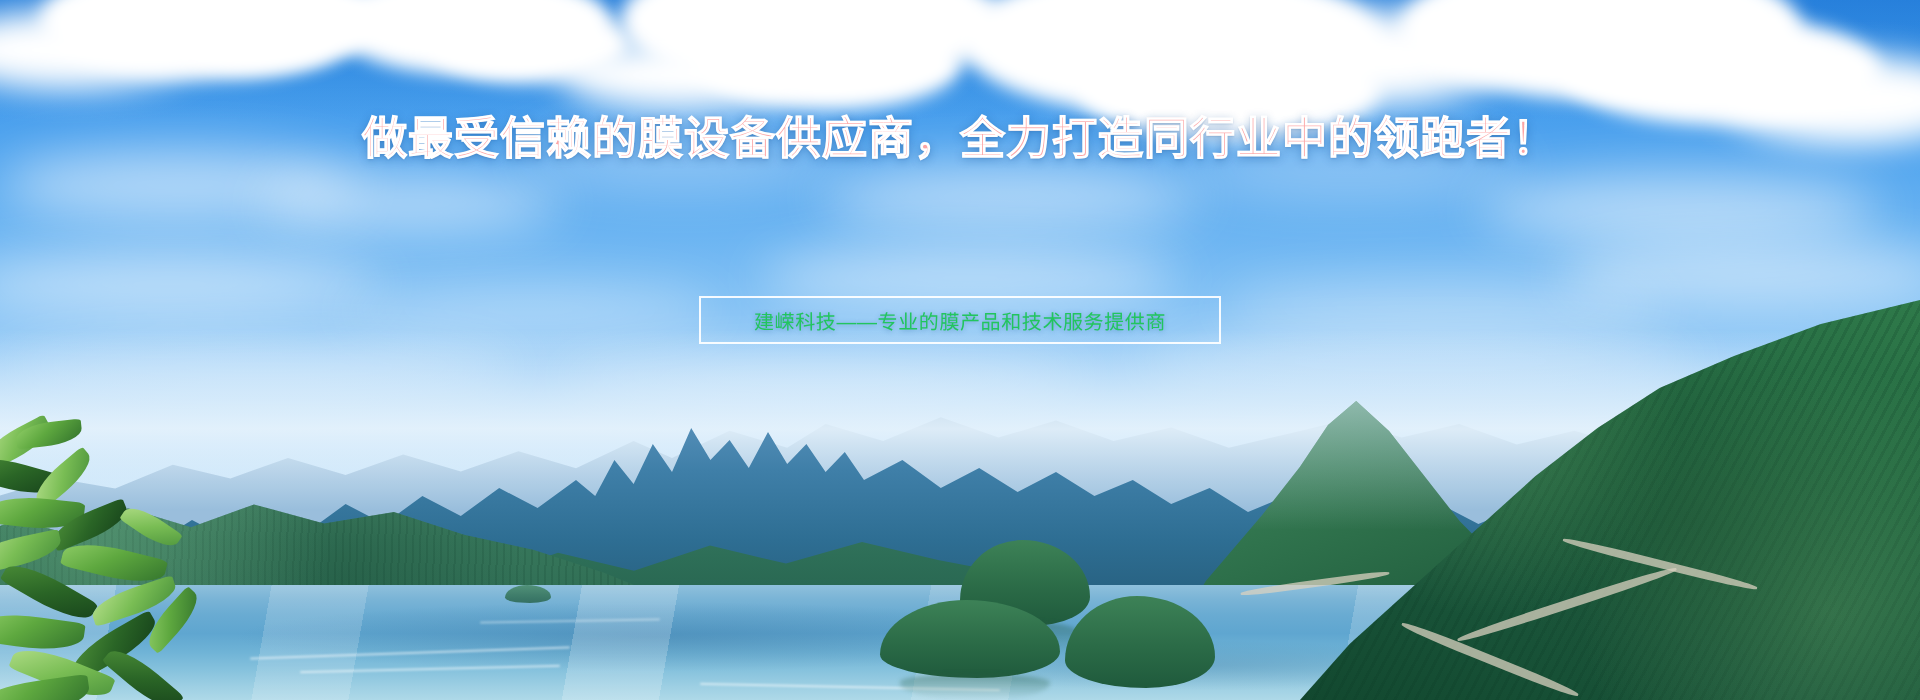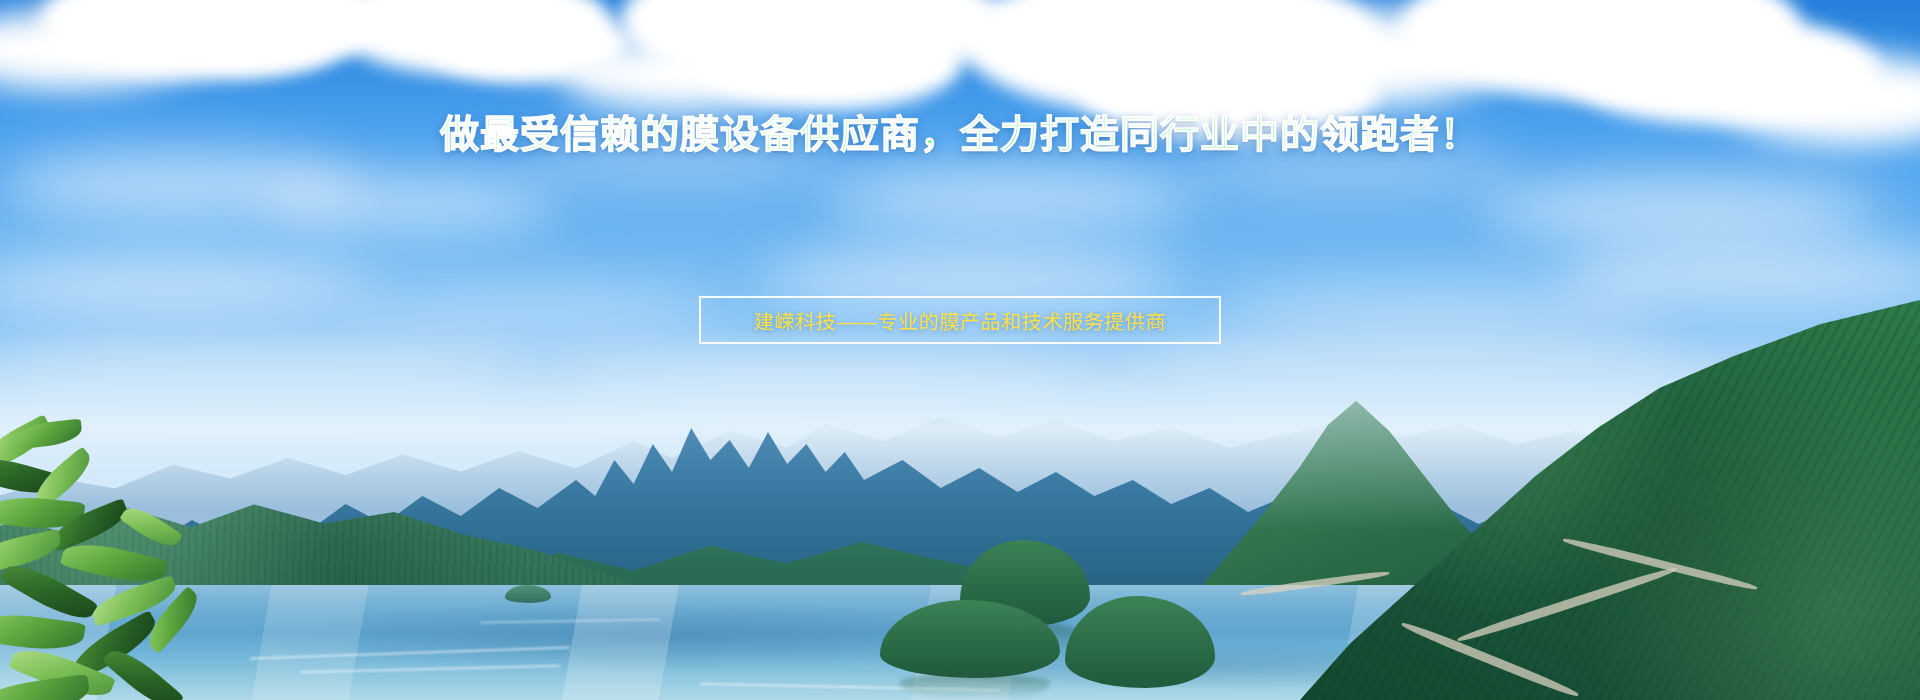--- a/index.html
+++ b/index.html
@@ -237,10 +237,10 @@
     margin:0;
     position:absolute;top:112px;left:0;right:0;
     text-align:center;
-    font-size:39px;
+    font-size:45px;
     line-height:1.18;
     font-weight:bold;
-    color:#86efac;
+    color:#fca5a5;
     letter-spacing:1px;
     white-space:nowrap;
     text-shadow:

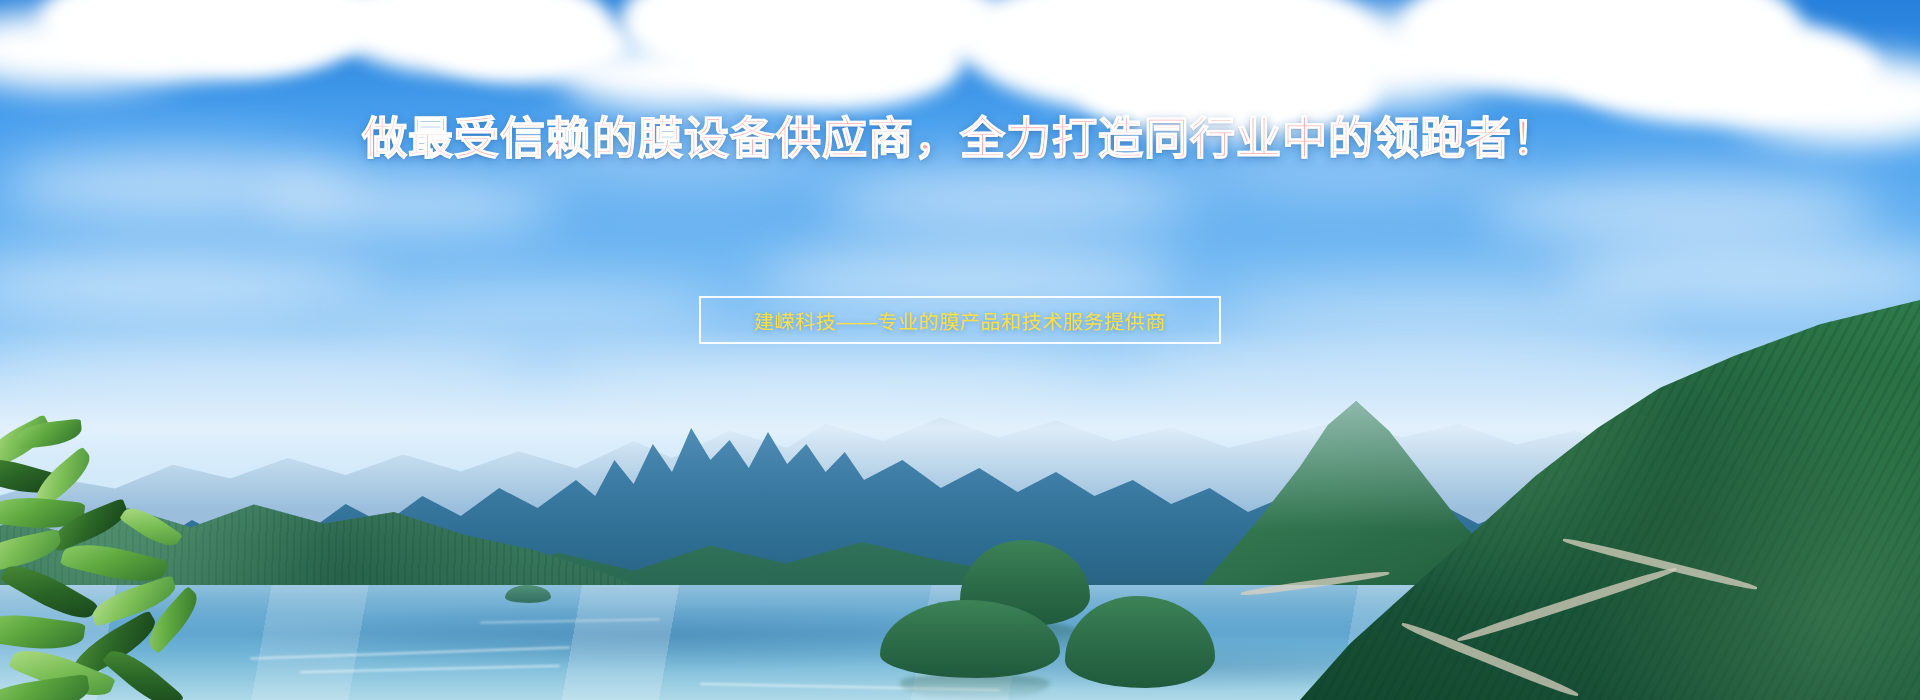--- a/index.html
+++ b/index.html
@@ -273,7 +273,7 @@
   }
   .tagline-text{
     font-size:20px;
-    color:#fde047;
+    color:#22c55e;
     letter-spacing:.6px;
     white-space:nowrap;
     text-shadow:0 1px 5px rgba(30,90,150,.40);

